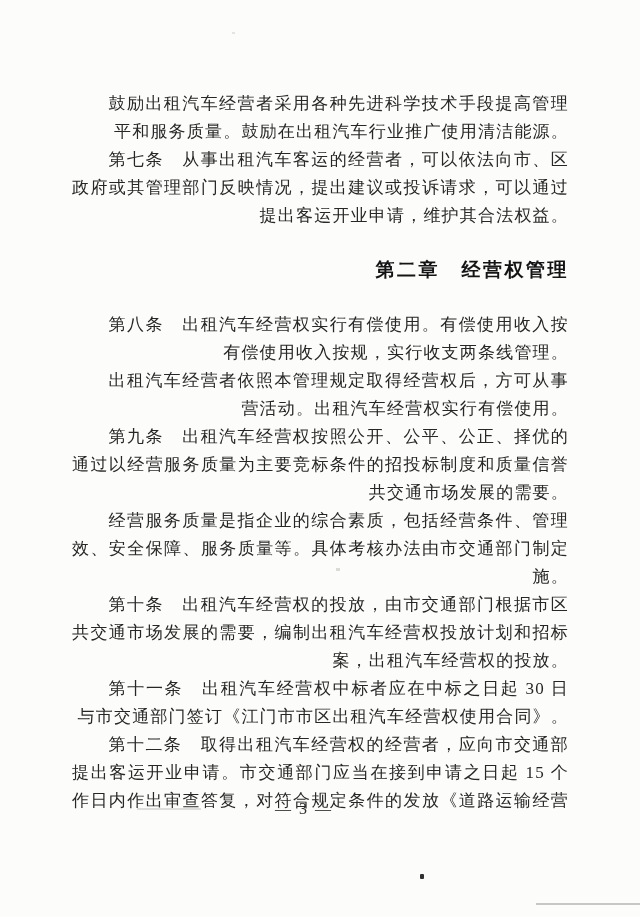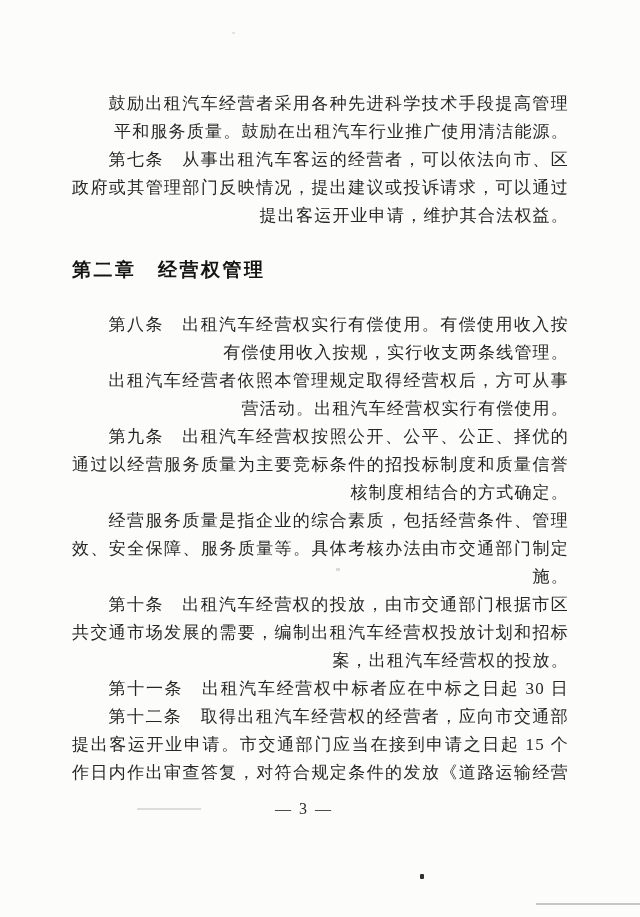--- a/index.html
+++ b/index.html
@@ -48,7 +48,7 @@
     font-size: 19px;
     font-weight: bold;
     color: #141414;
-    text-align: left;
+    text-align: right;
     line-height: 30px;
     height: 30px;
     letter-spacing: 2.5px;

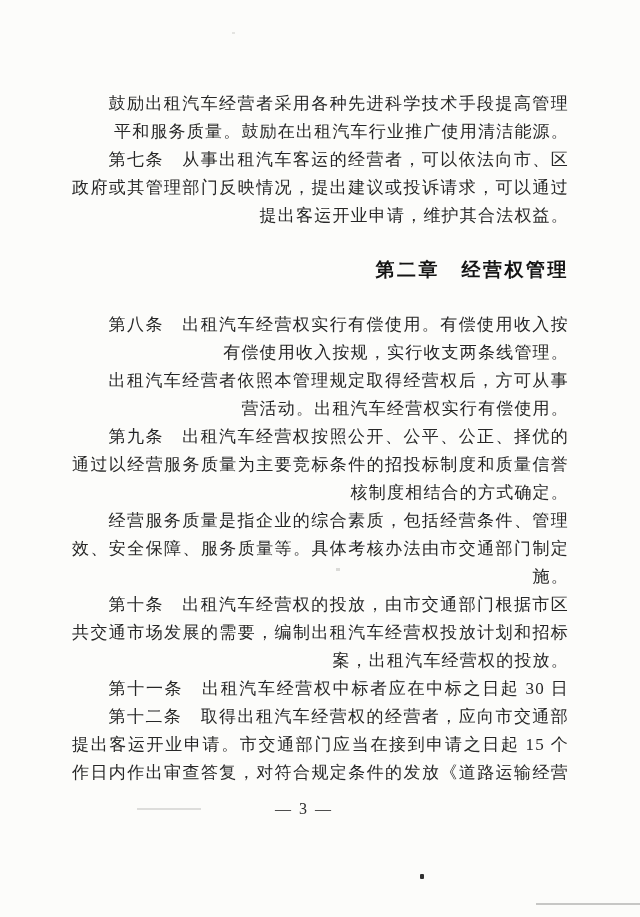--- a/index.html
+++ b/index.html
@@ -108,7 +108,7 @@
       <div class="line">营活动。出租汽车经营权实行有偿使用。</div>
       <div class="line indent just">第九条　出租汽车经营权按照公开、公平、公正、择优的原则，</div>
       <div class="line just">通过以经营服务质量为主要竞标条件的招投标制度和质量信誉考</div>
-      <div class="line">核制度相结合的方式确定。</div>
+      <div class="line">共交通市场发展的需要。</div>
       <div class="line indent just">经营服务质量是指企业的综合素质，包括经营条件、管理绩</div>
       <div class="line just">效、安全保障、服务质量等。具体考核办法由市交通部门制定实</div>
       <div class="line">施。</div>

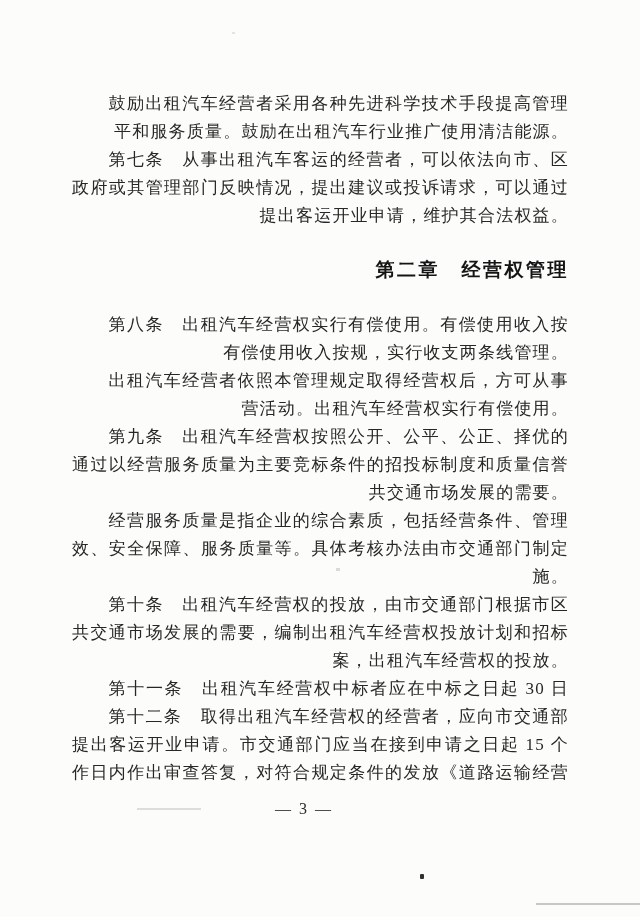--- a/index.html
+++ b/index.html
@@ -116,6 +116,7 @@
       <div class="line just">共交通市场发展的需要，编制出租汽车经营权投放计划和招标方</div>
       <div class="line">案，出租汽车经营权的投放。</div>
       <div class="line indent just">第十一条　出租汽车经营权中标者应在中标之日起 30 日内，</div>
+      <div class="line">与市交通部门签订《江门市市区出租汽车经营权使用合同》。</div>
       <div class="line indent just">第十二条　取得出租汽车经营权的经营者，应向市交通部门</div>
       <div class="line just">提出客运开业申请。市交通部门应当在接到申请之日起 15 个工</div>
       <div class="line just">作日内作出审查答复，对符合规定条件的发放《道路运输经营许</div>

